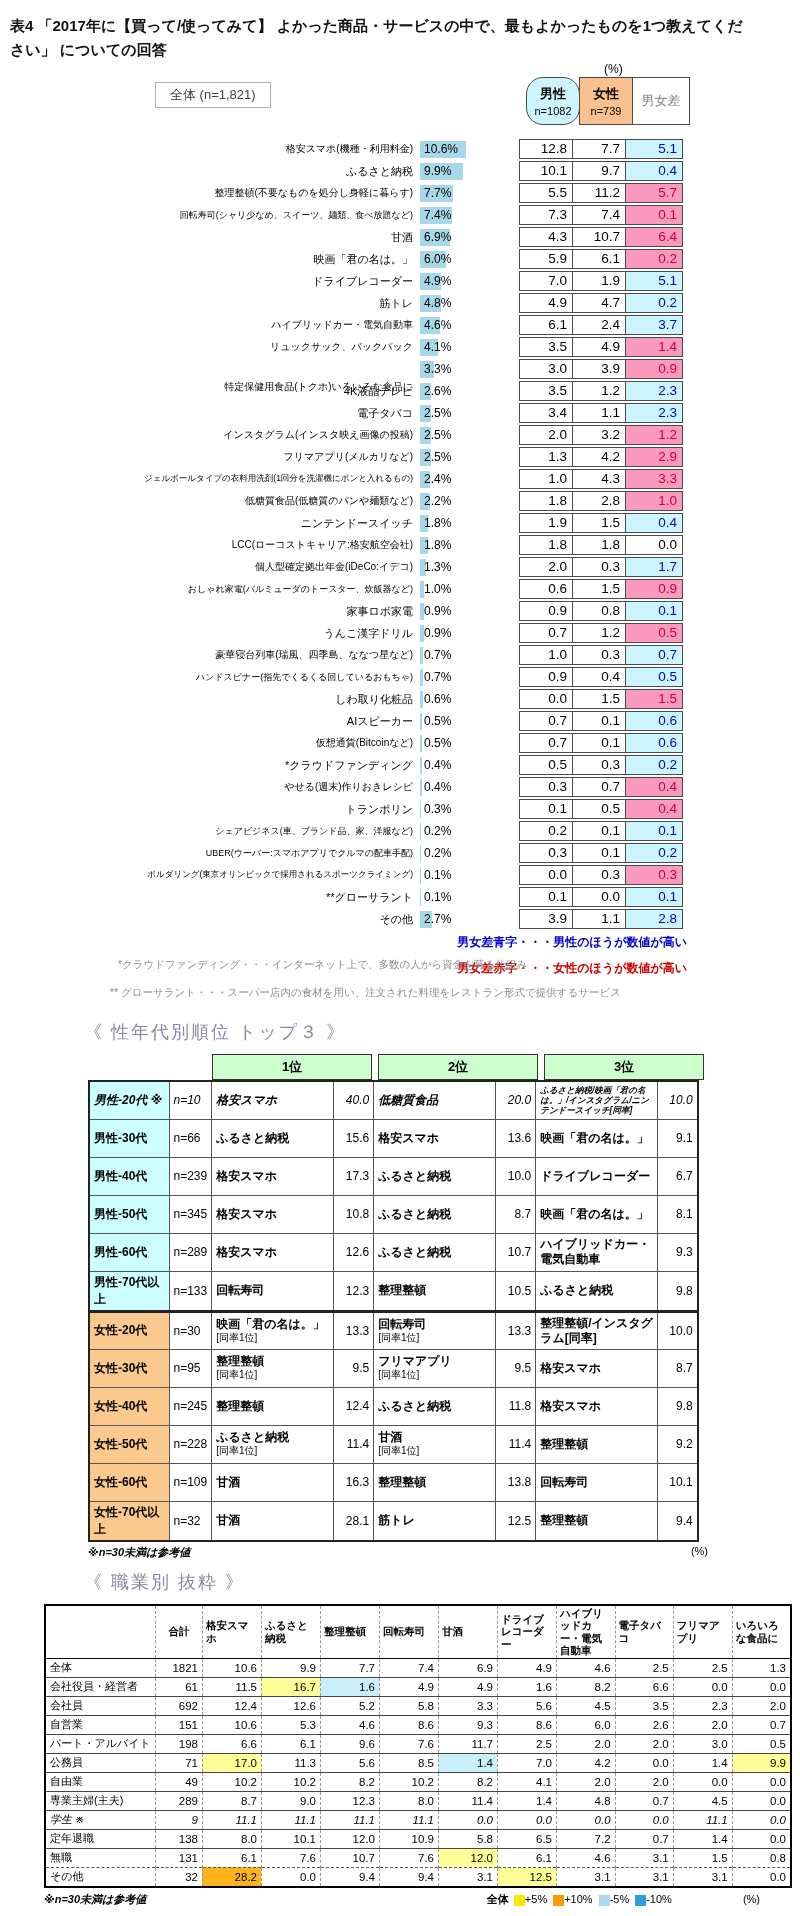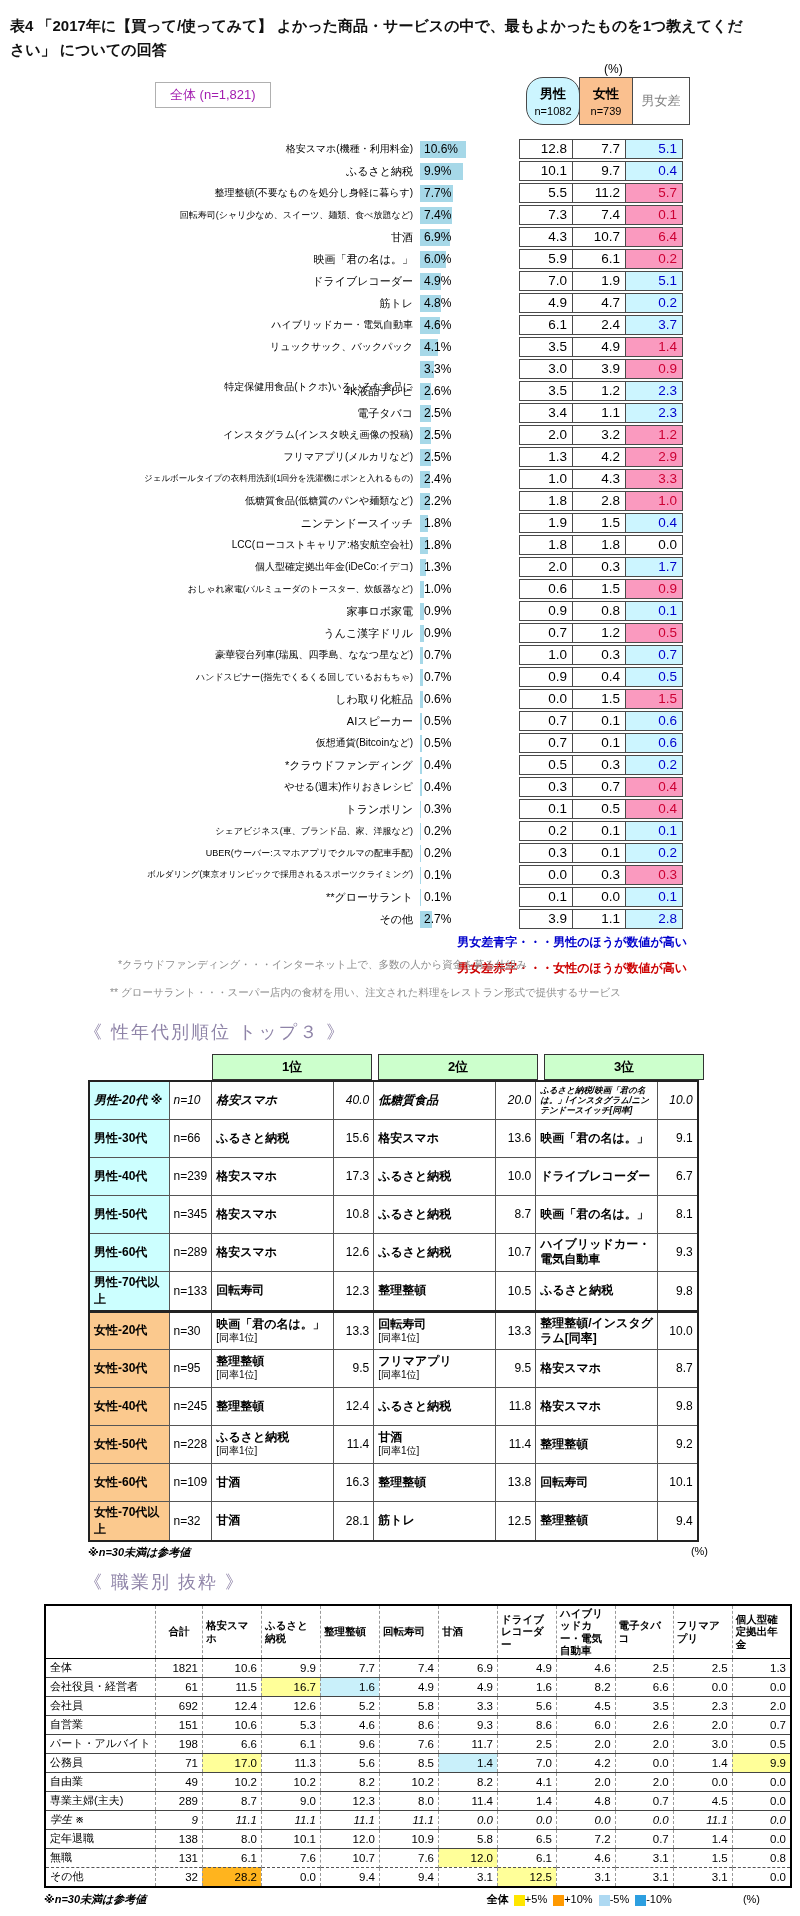--- a/index.html
+++ b/index.html
@@ -9,7 +9,7 @@
   .title{margin:14px 10px 0 10px;width:745px;font-size:15px;font-weight:bold;line-height:1.6;color:#111;}
 
   .chart-head{position:relative;height:74px;}
-  .overall-box{position:absolute;left:155px;top:20px;border:1px solid #b0b0b0;color:#a21caf;font-size:13px;padding:3px 14px;background:#fff;}
+  .overall-box{position:absolute;left:155px;top:20px;border:1px solid #b0b0b0;color:#404040;font-size:13px;padding:3px 14px;background:#fff;}
   .pct-label{position:absolute;left:604px;top:0;font-size:12px;}
   .gender-header{position:absolute;left:526px;top:15px;display:flex;}
   .gh{box-sizing:border-box;border:1px solid #4a4a4a;height:48px;display:flex;flex-direction:column;align-items:center;justify-content:center;}

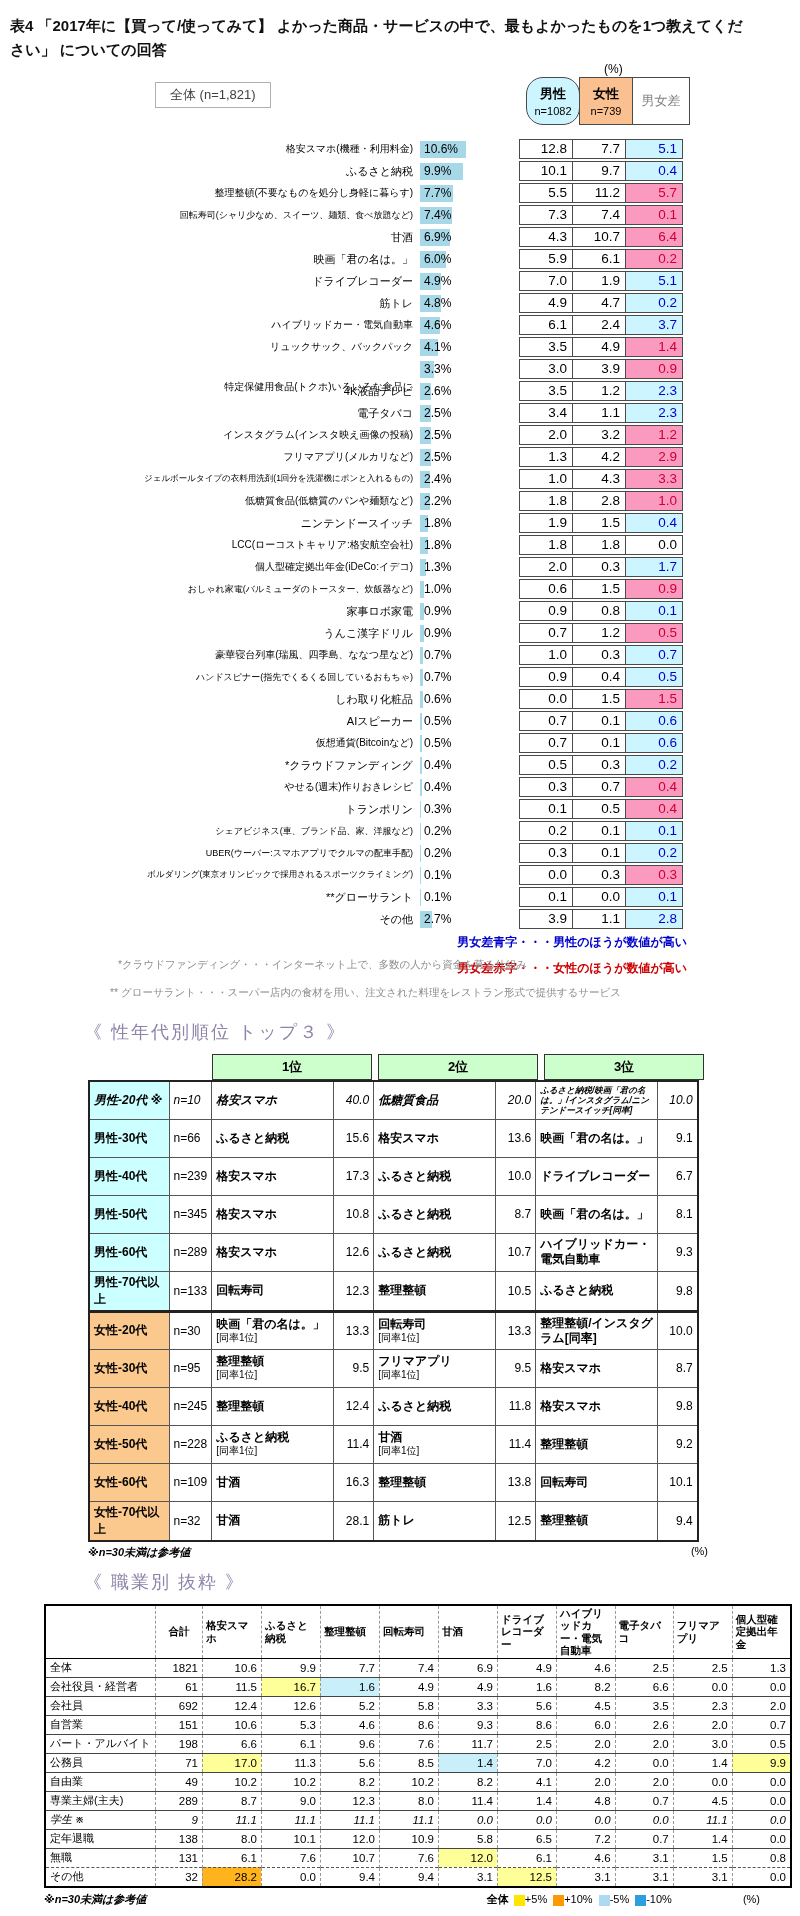--- a/index.html
+++ b/index.html
@@ -767,7 +767,7 @@
           <th style="width: 56px;">ハイブリッドカー・電気自動車</th>
           <th style="width: 56px;">電子タバコ</th>
           <th style="width: 56px;">フリマアプリ</th>
-          <th style="width: 56px;">個人型確定拠出年金</th>
+          <th style="width: 56px;">いろいろな食品に</th>
         </tr>
       </thead>
     <tbody>

